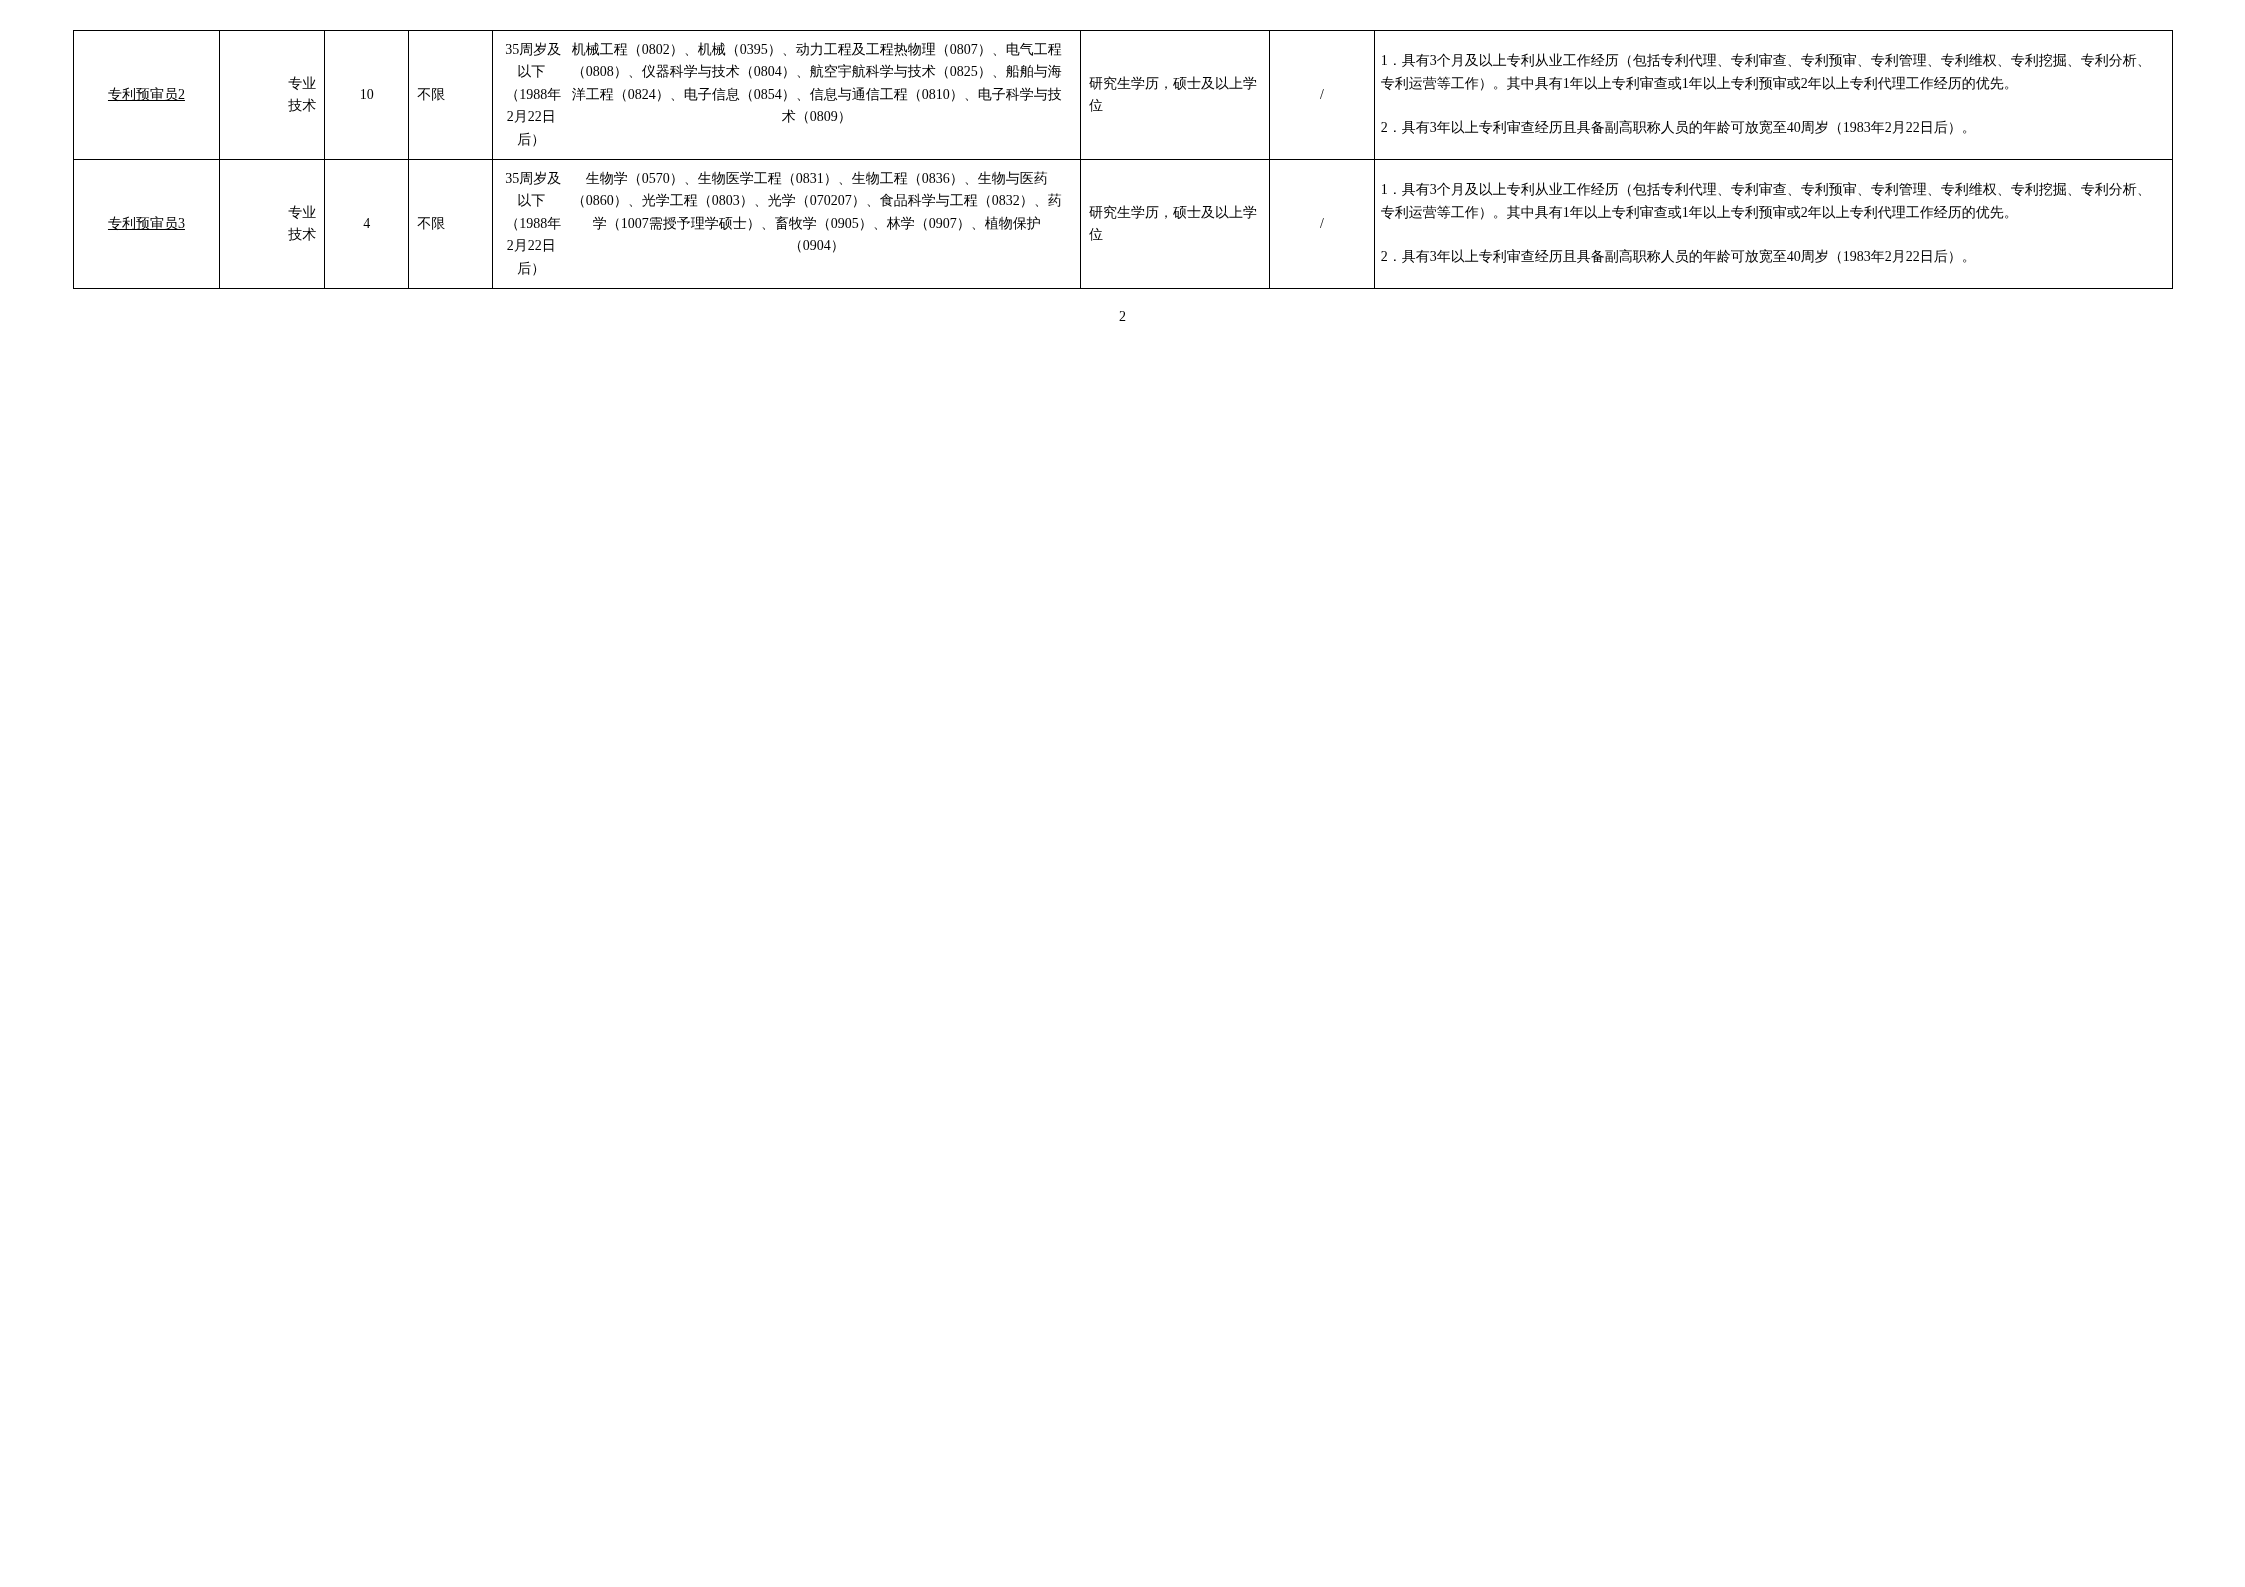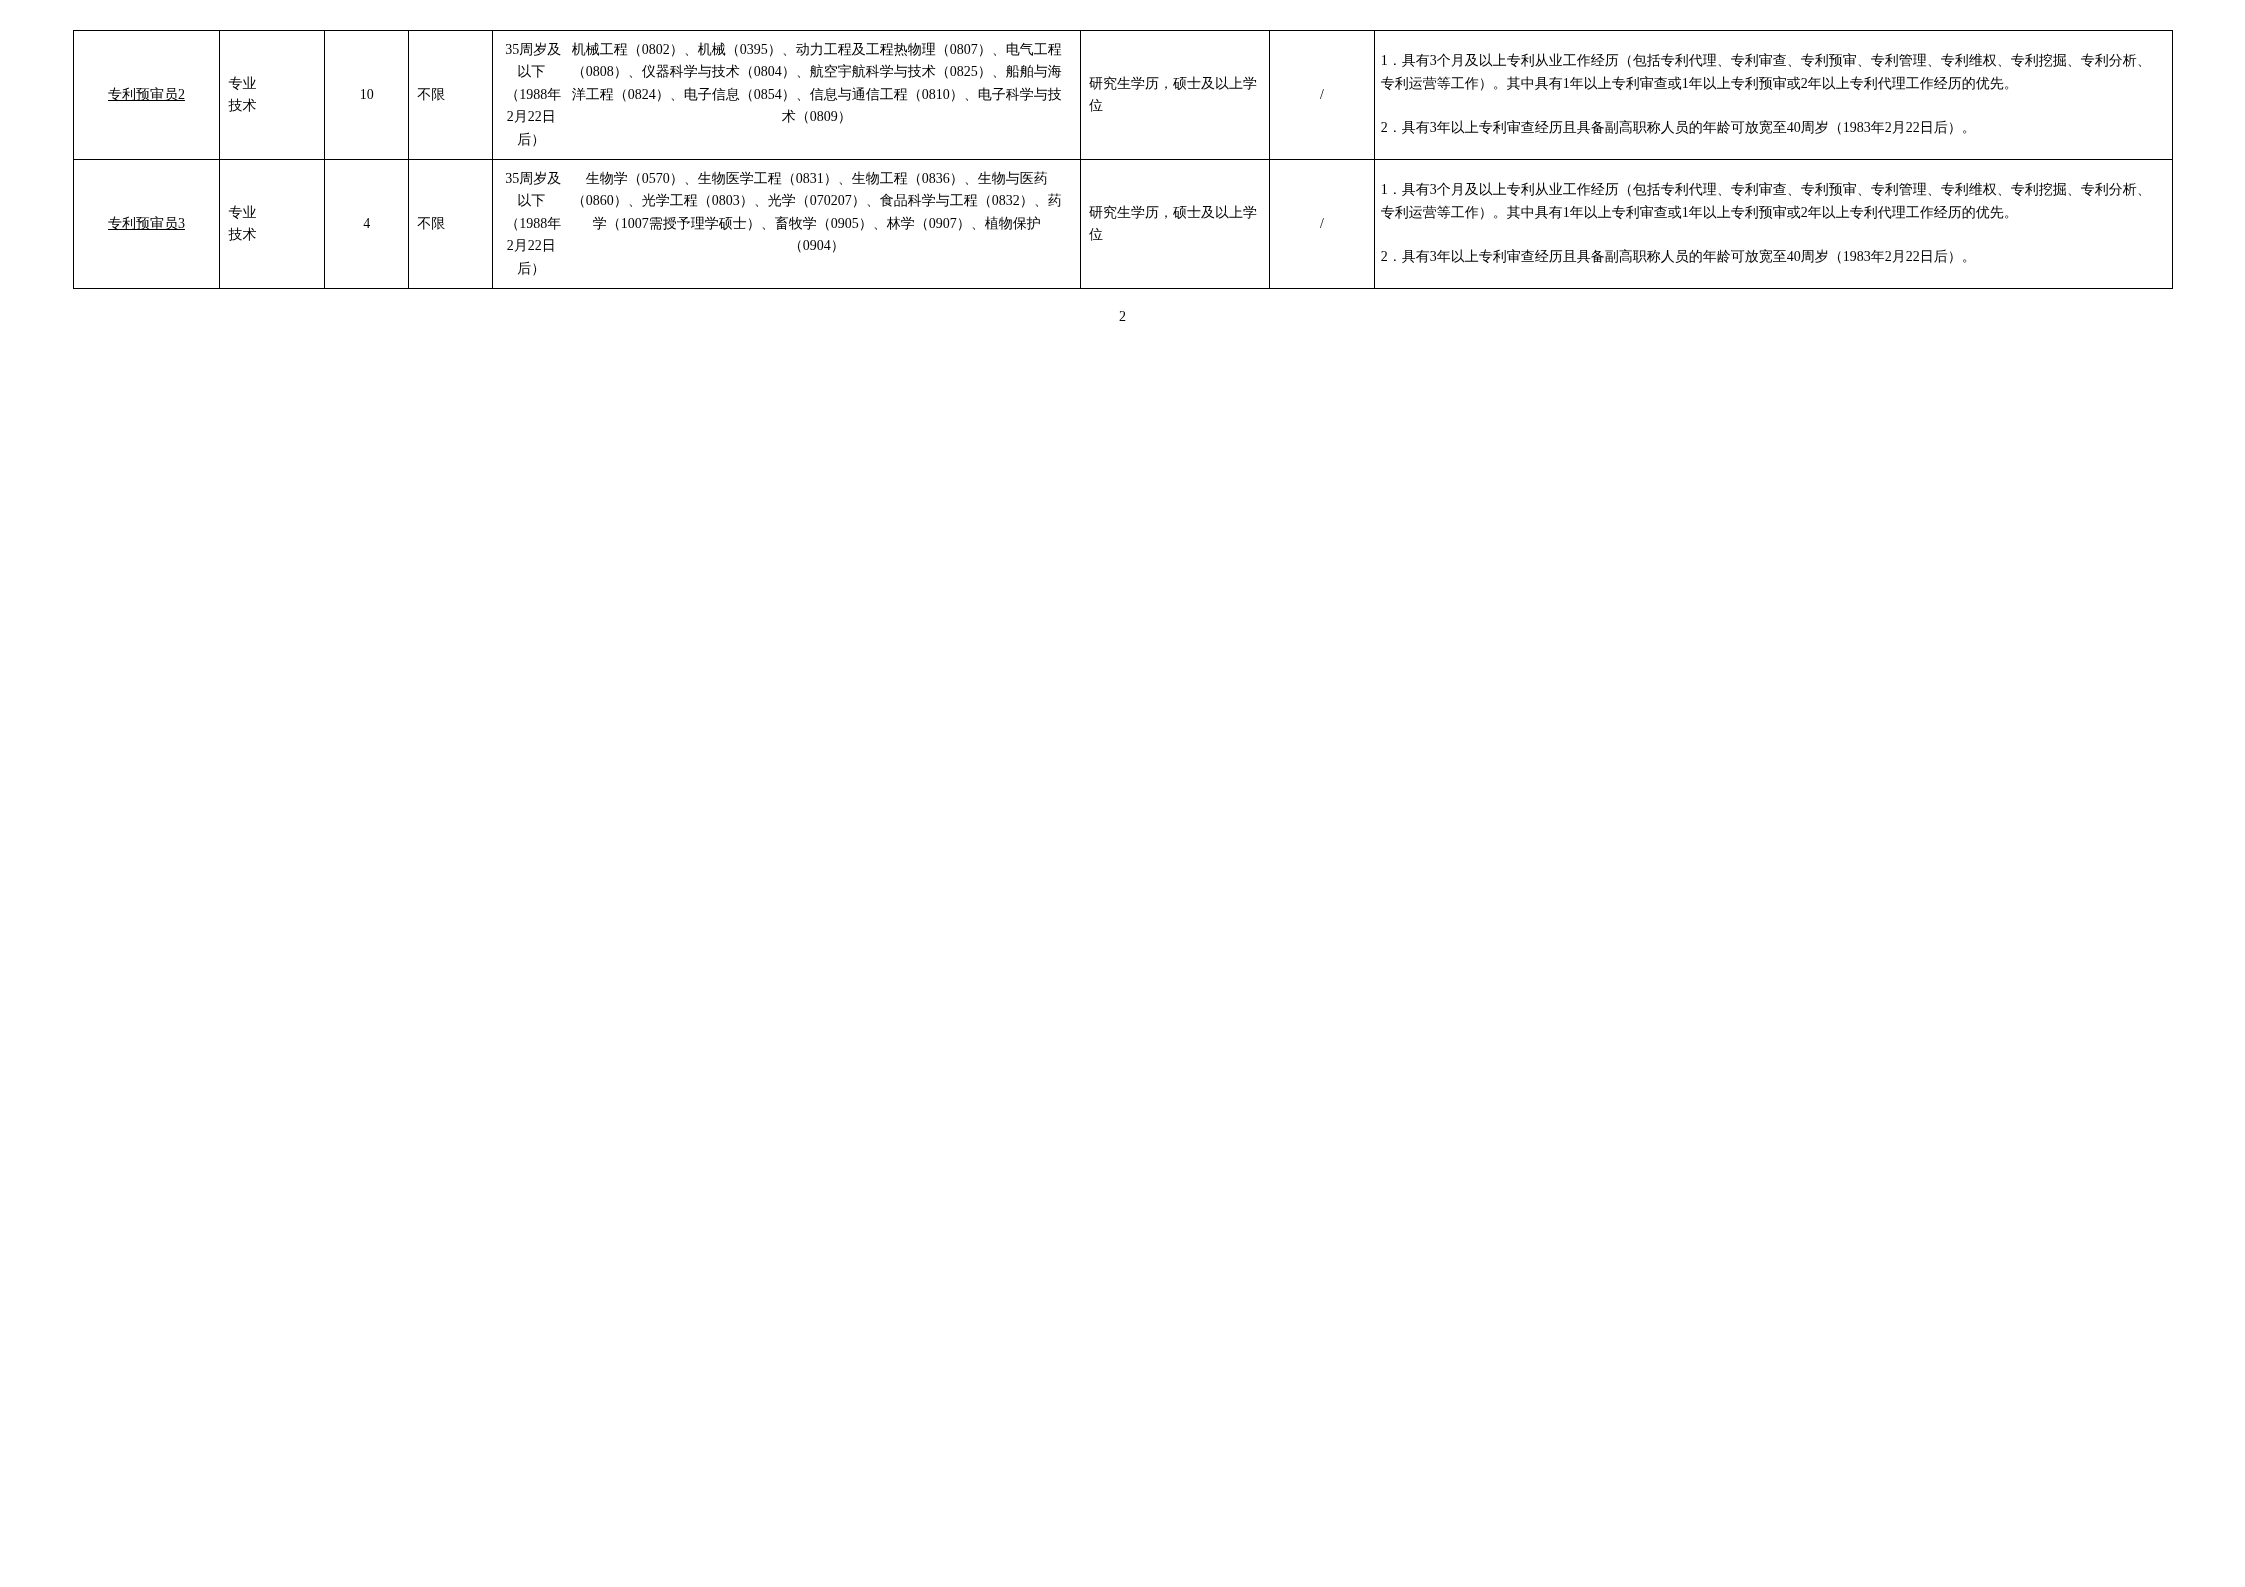--- a/index.html
+++ b/index.html
@@ -35,7 +35,7 @@
       font-size: 14px;
     }
     .col-title { width: 7%; text-align: center; text-decoration: underline; }
-    .col-type { width: 5%; text-align: left; }
+    .col-type { width: 5%; text-align: right; }
     .col-count { width: 4%; text-align: center; }
     .col-age { width: 4%; }
     .col-major { width: 28%; text-align: center; }

